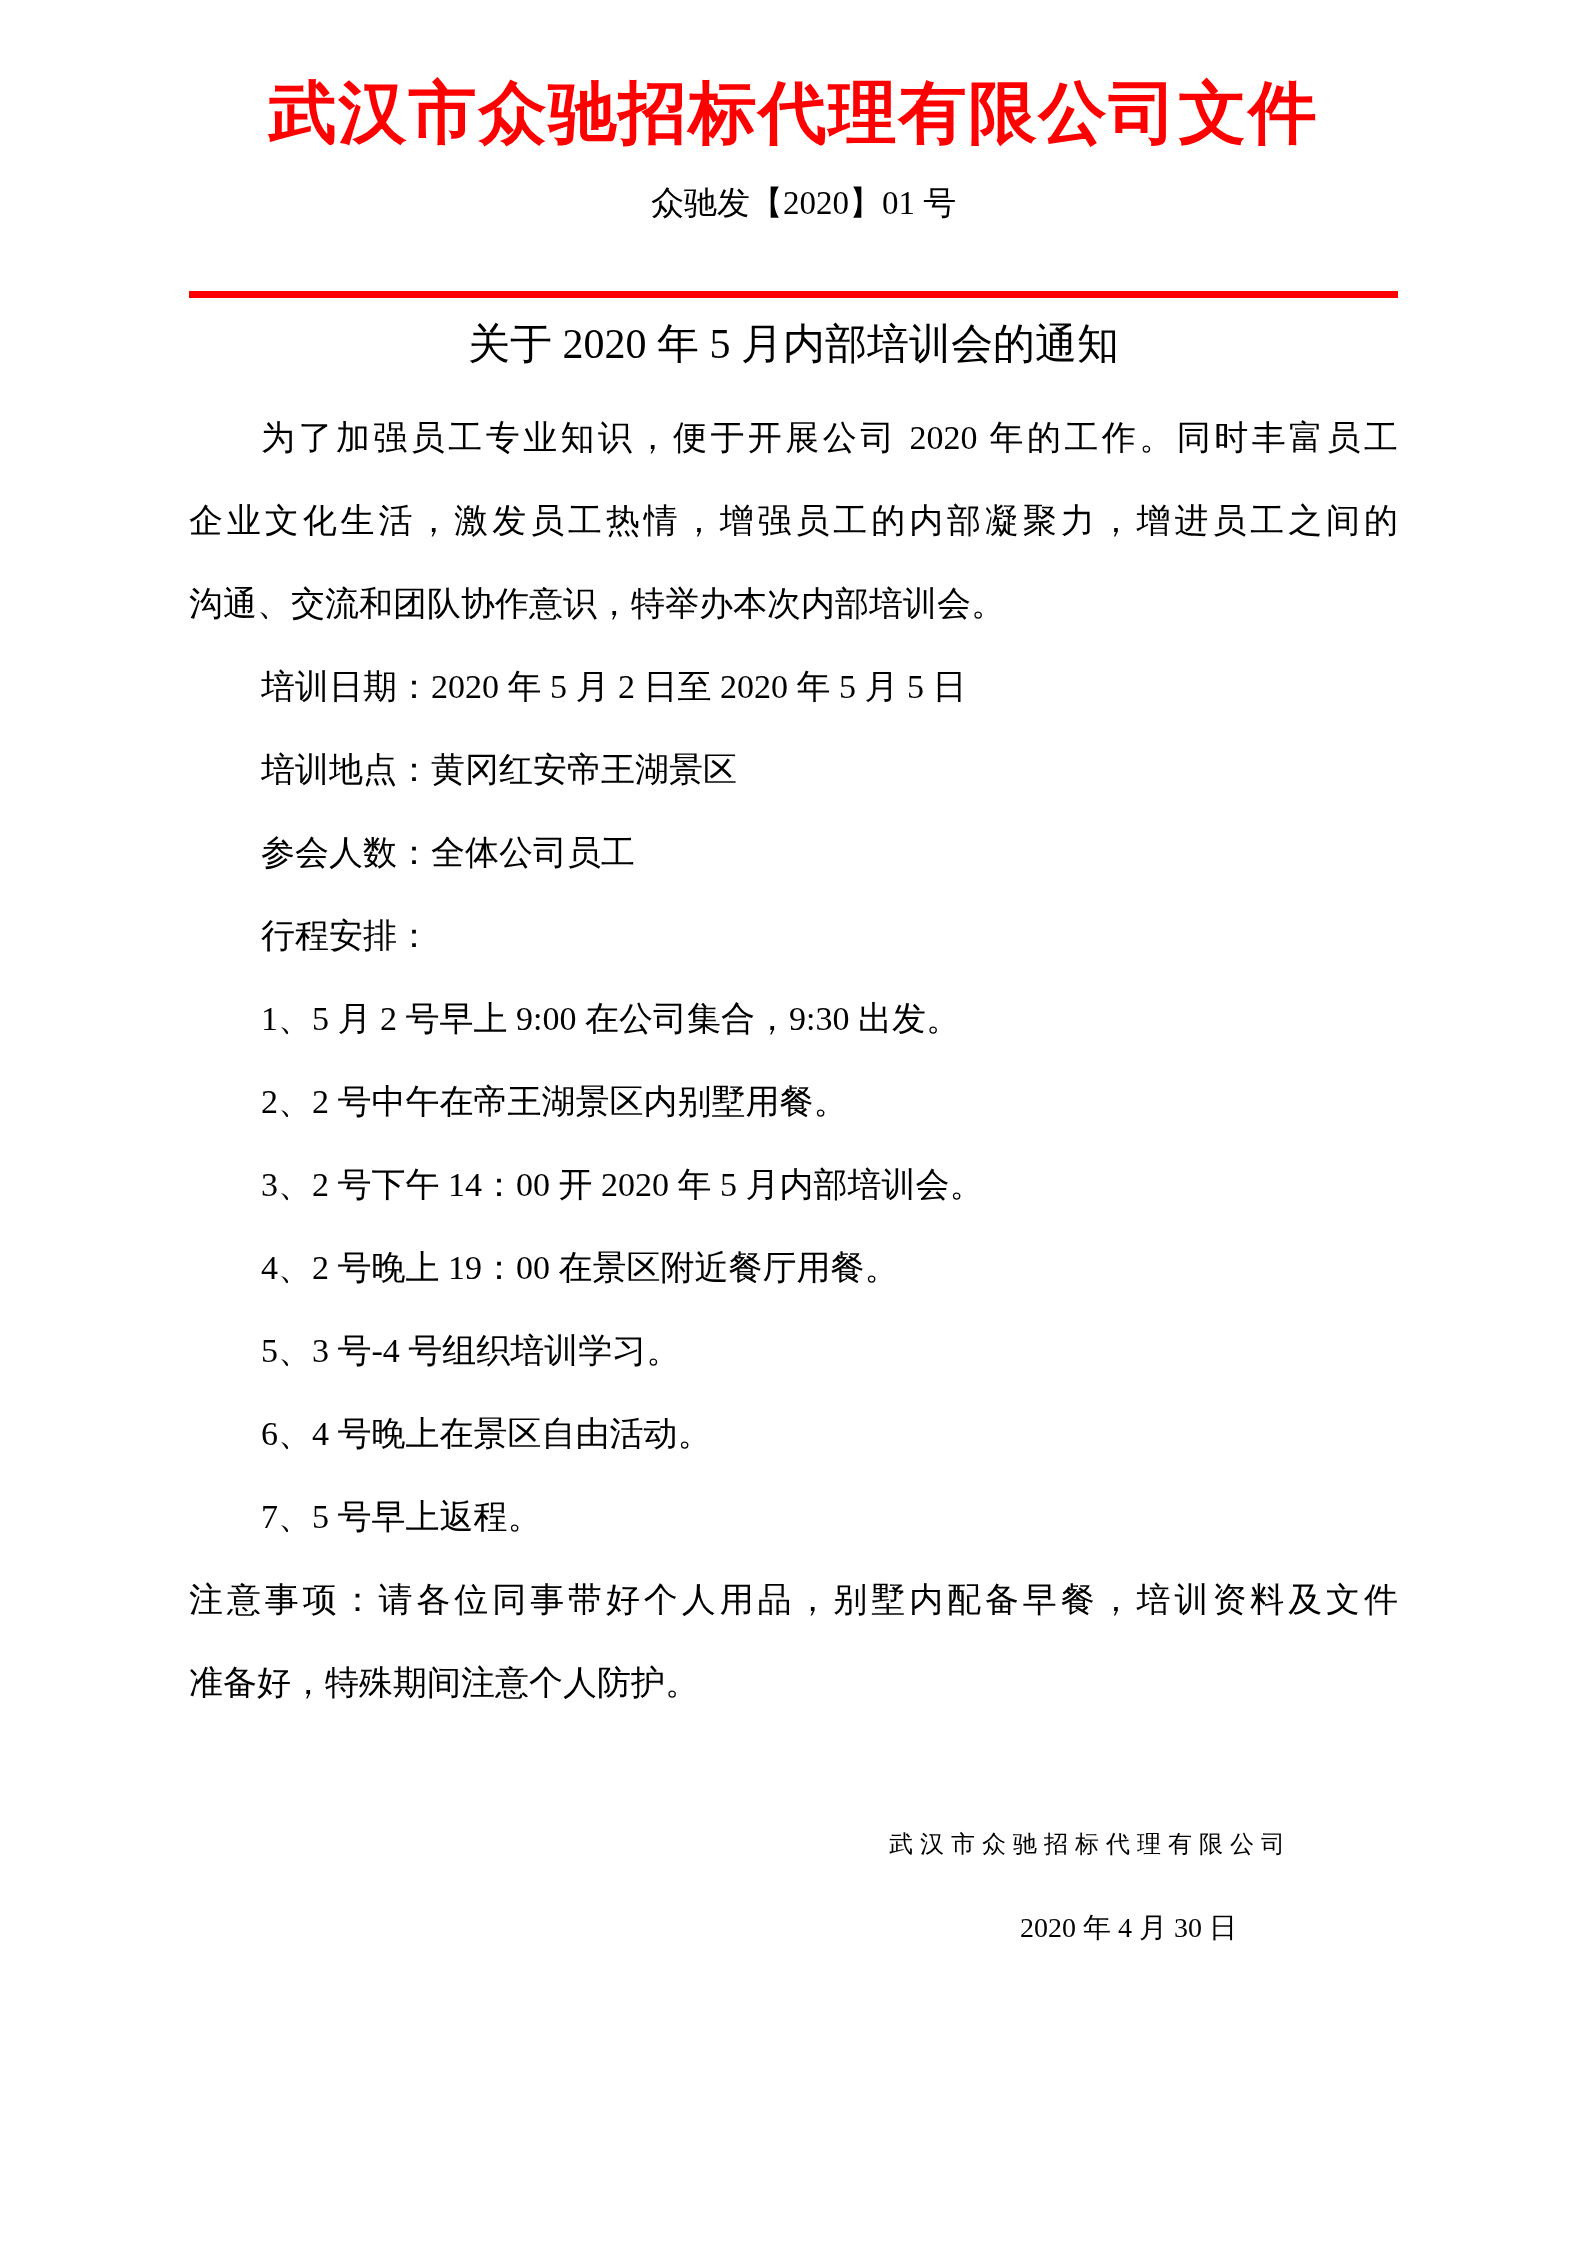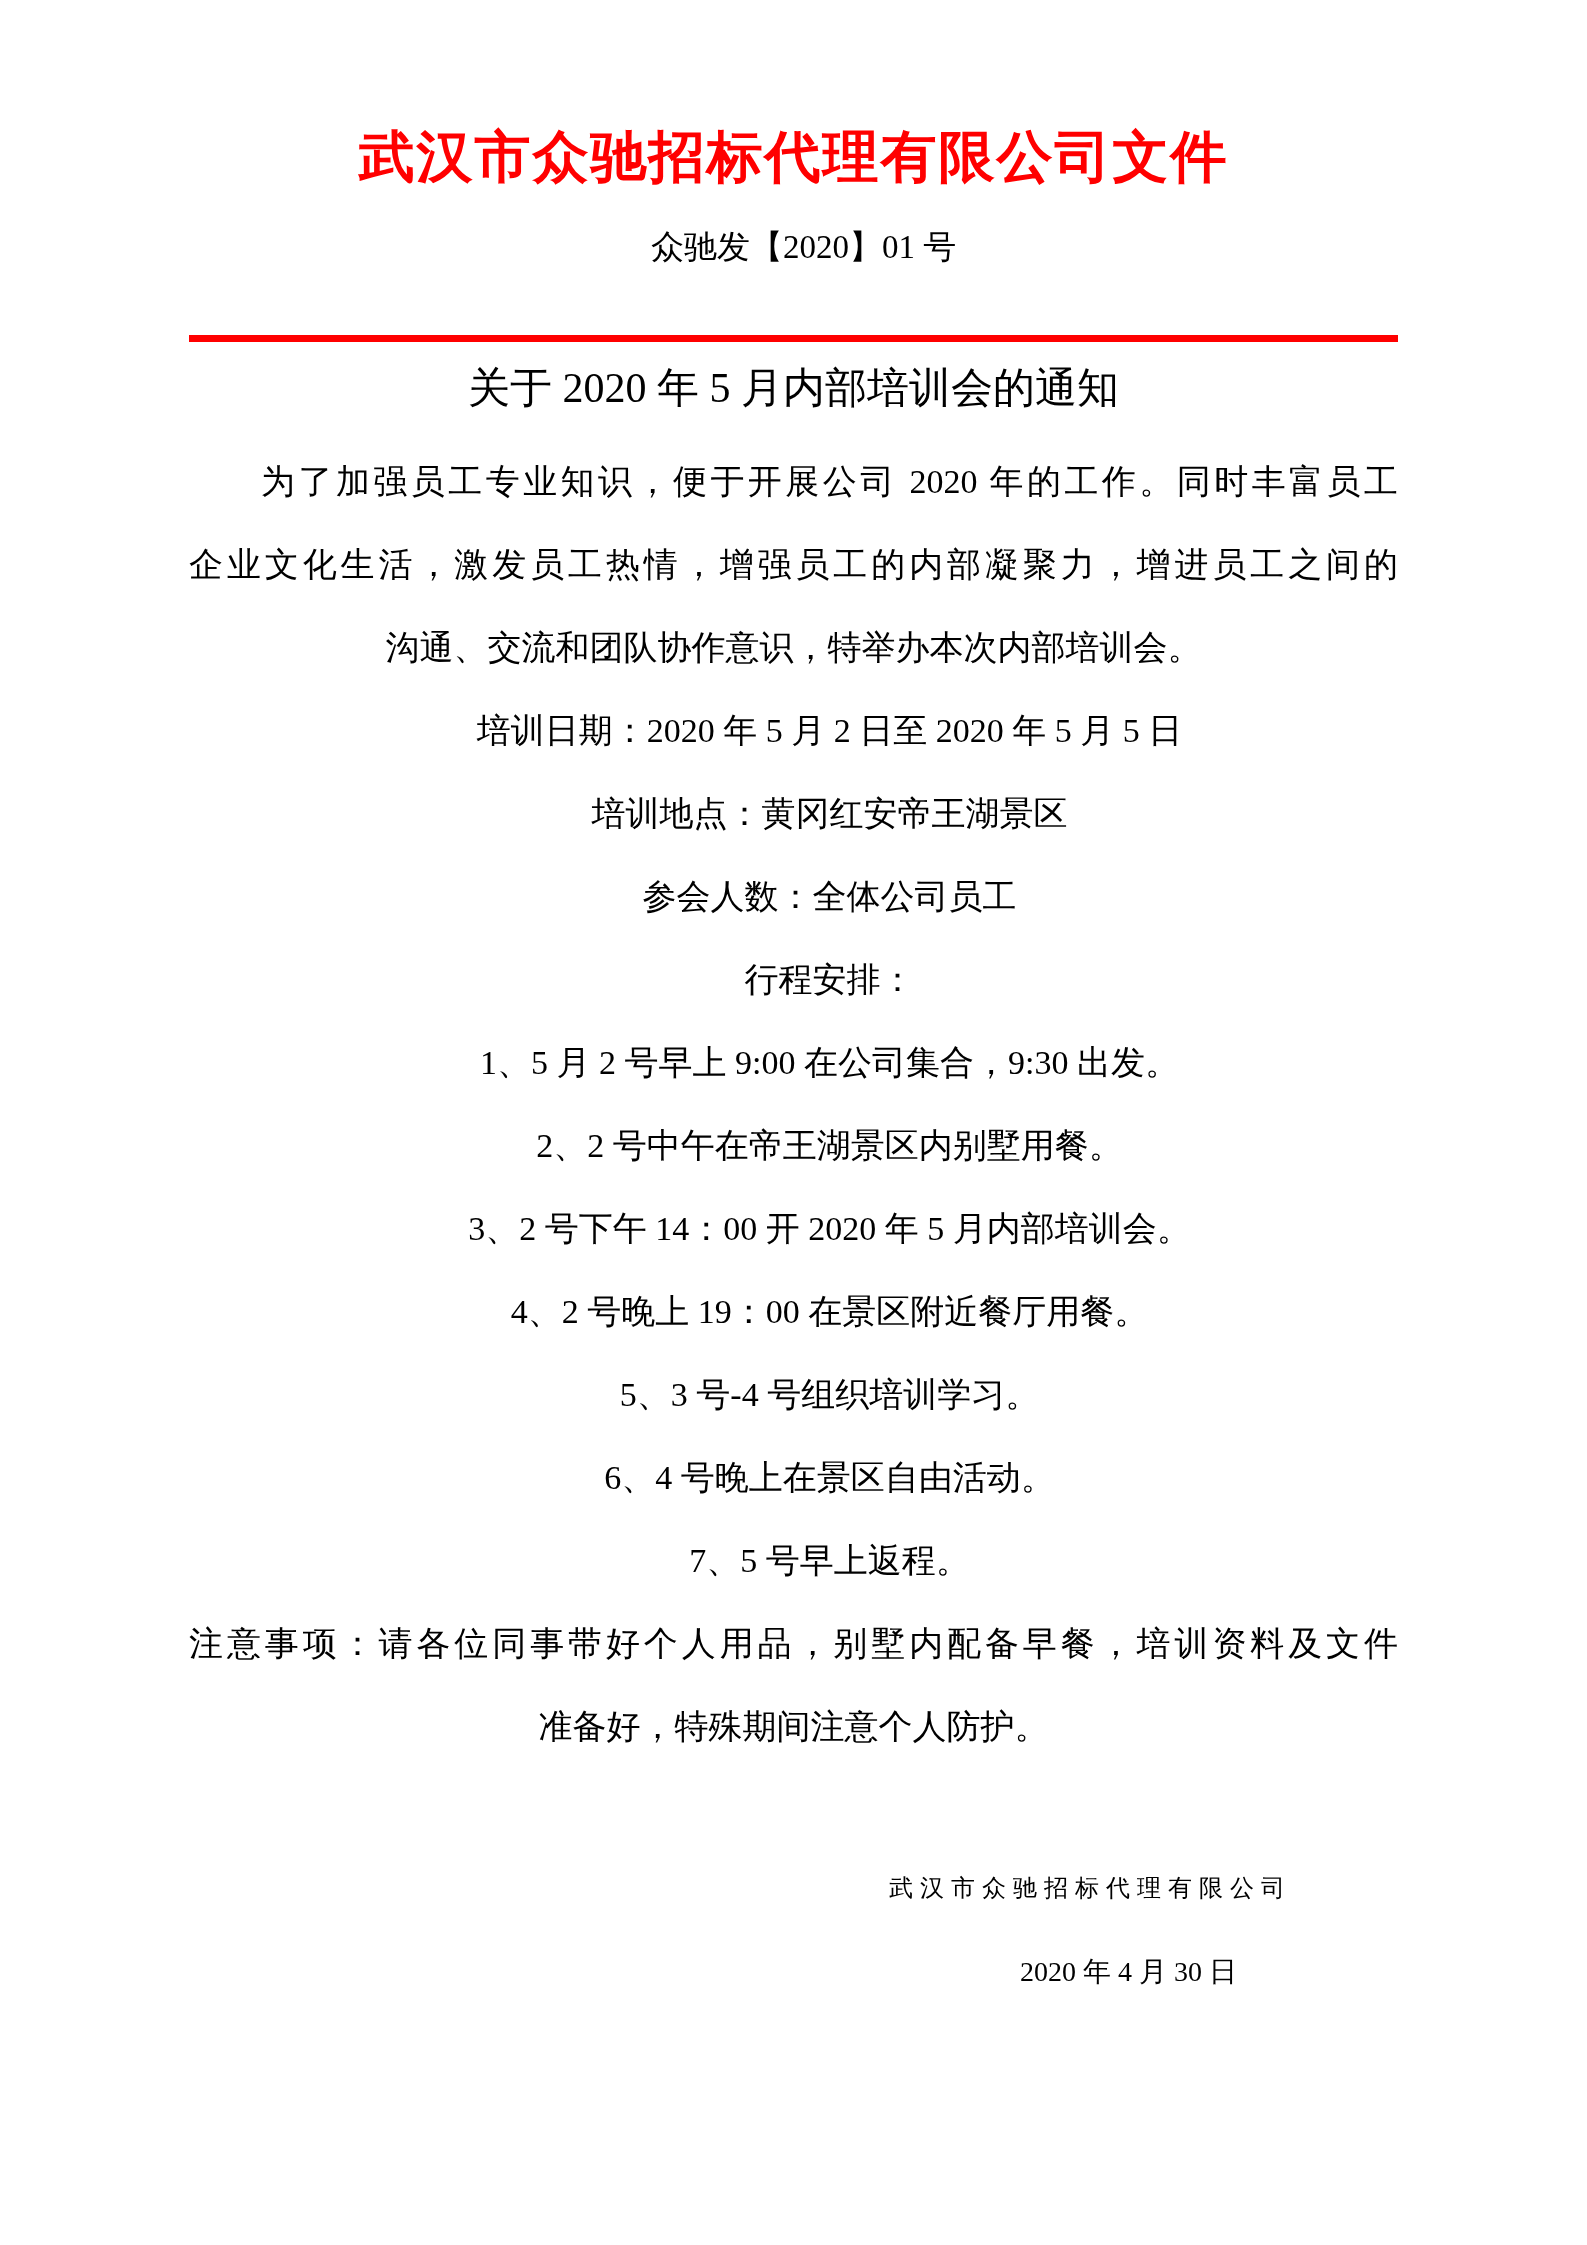--- a/index.html
+++ b/index.html
@@ -14,9 +14,9 @@
     overflow: hidden;
   }
   .company-title {
-    padding-top: 120px;
+    padding-top: 76px;
     text-align: center;
-    font-size: 56px;
+    font-size: 68px;
     line-height: 74px;
     font-weight: bold;
     color: #ff0000;

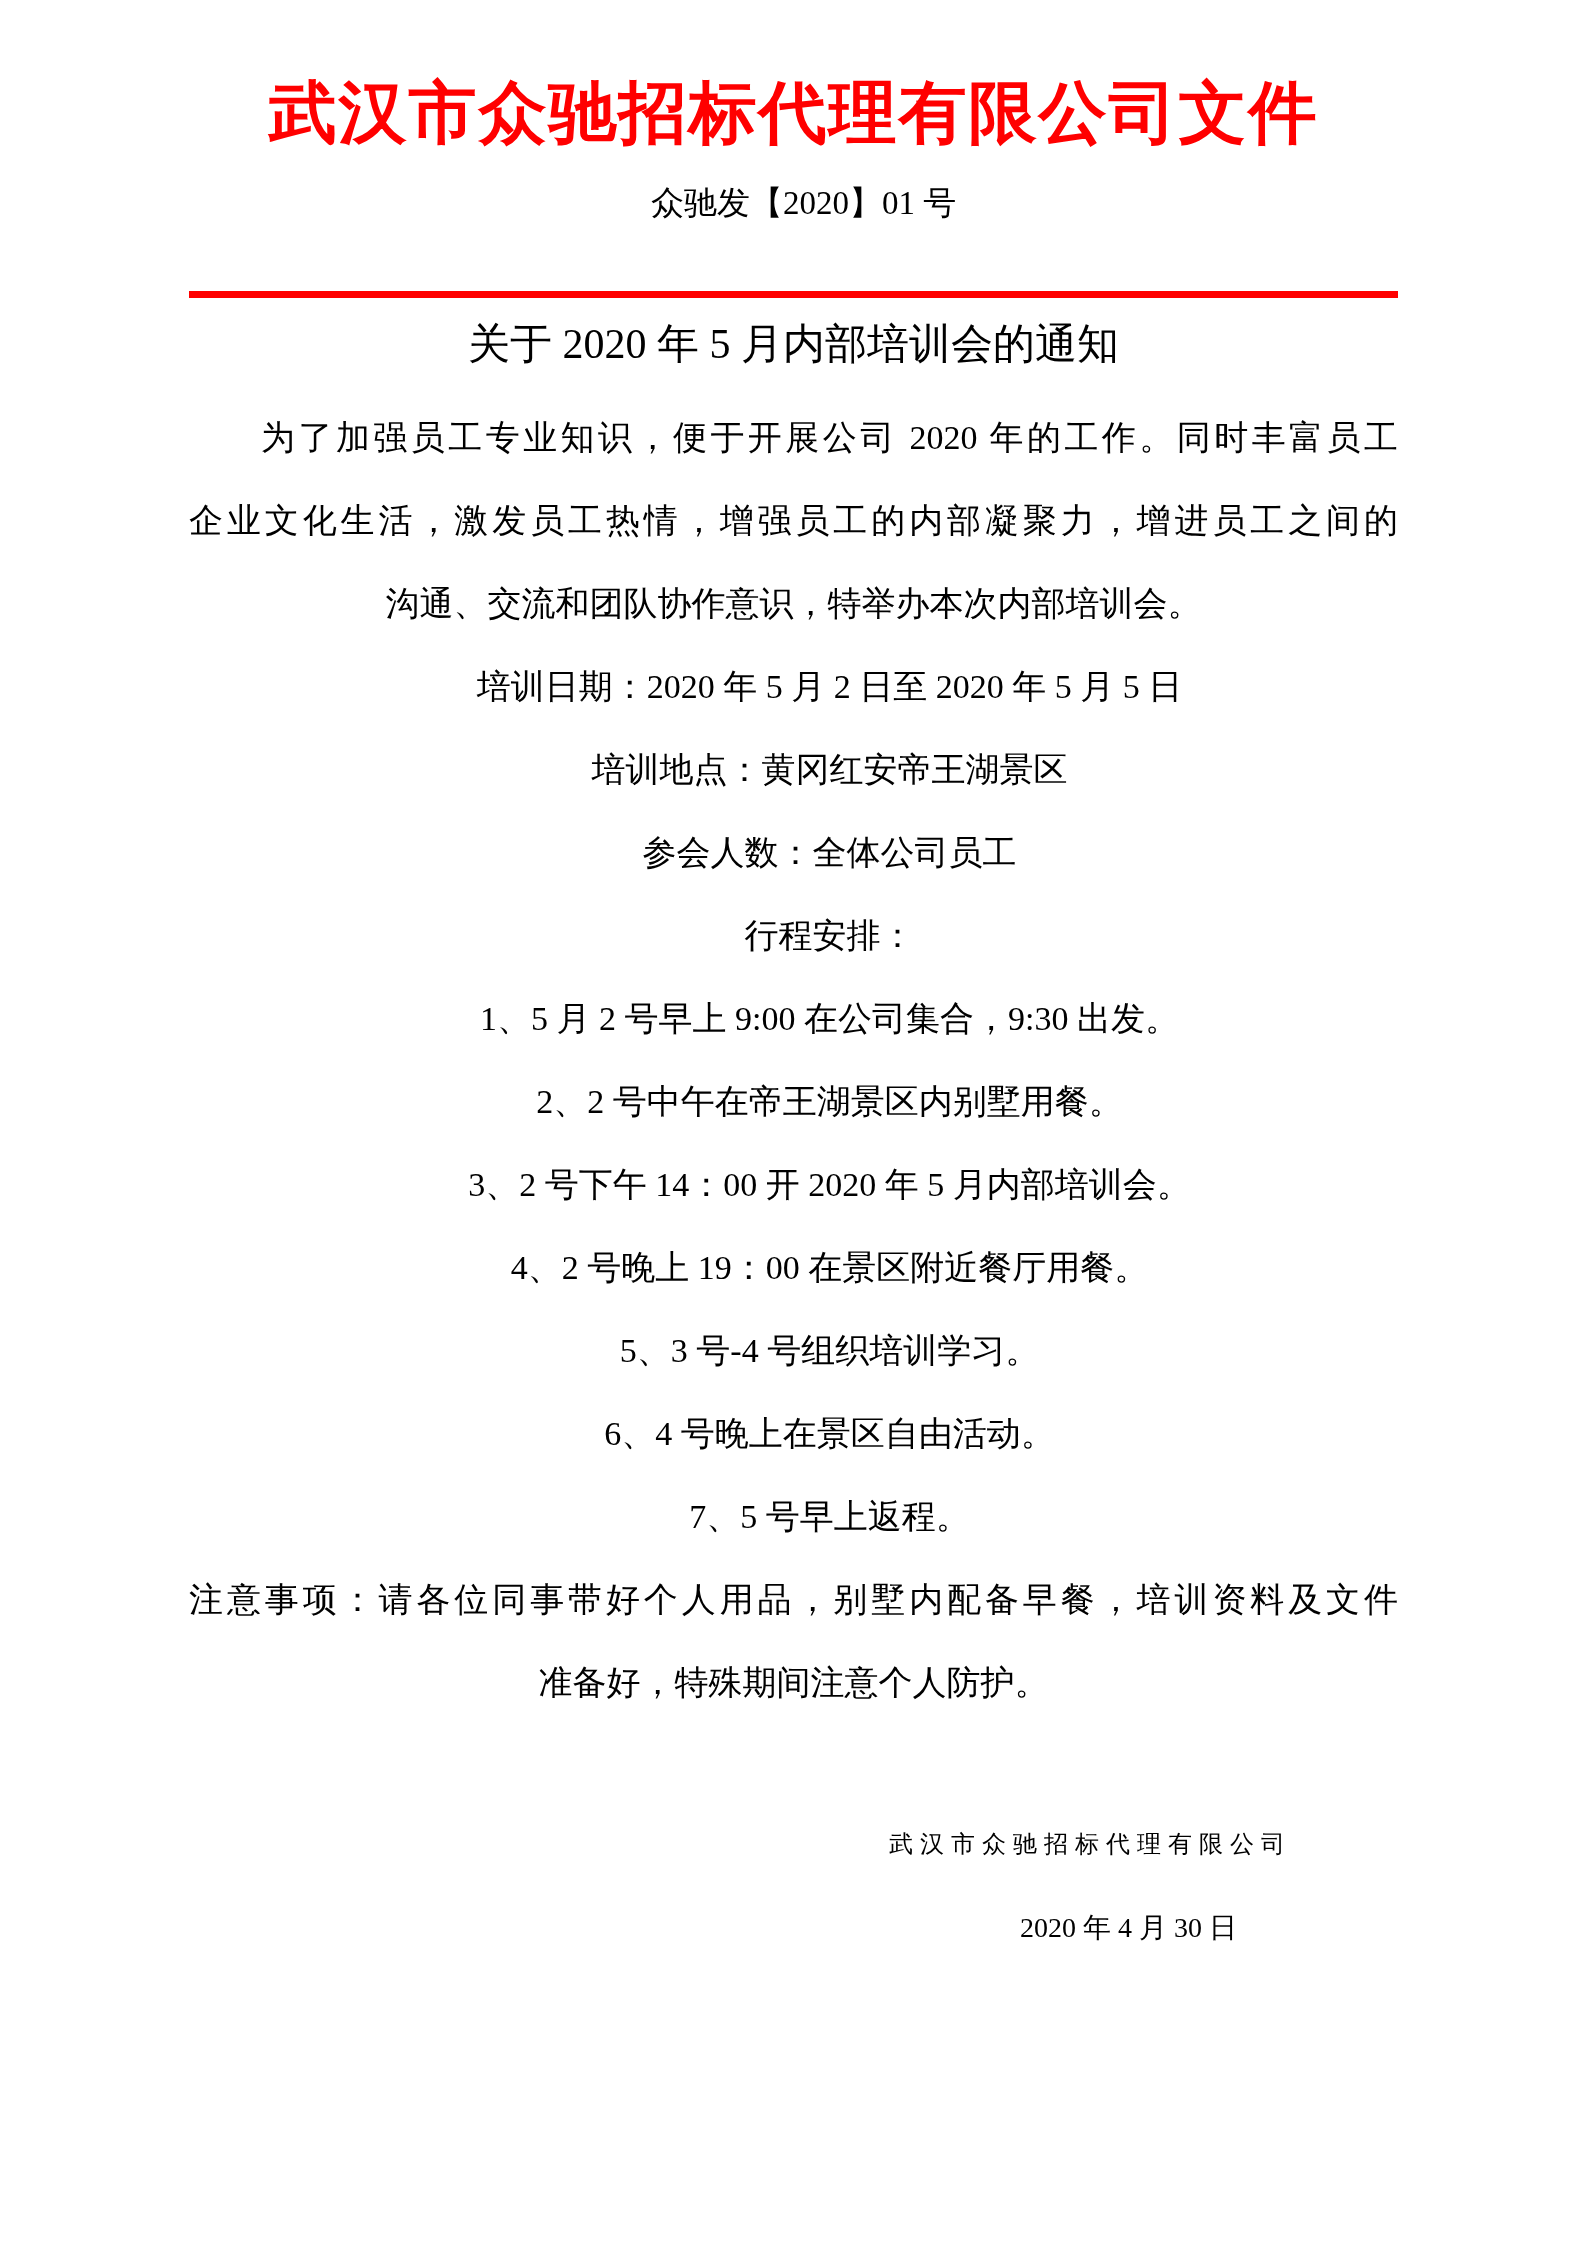--- a/index.html
+++ b/index.html
@@ -53,7 +53,7 @@
     font-size: 34px;
     line-height: 83px;
     height: 83px;
-    text-align: center;
+    text-align: left;
     white-space: nowrap;
   }
   .line.justify {

